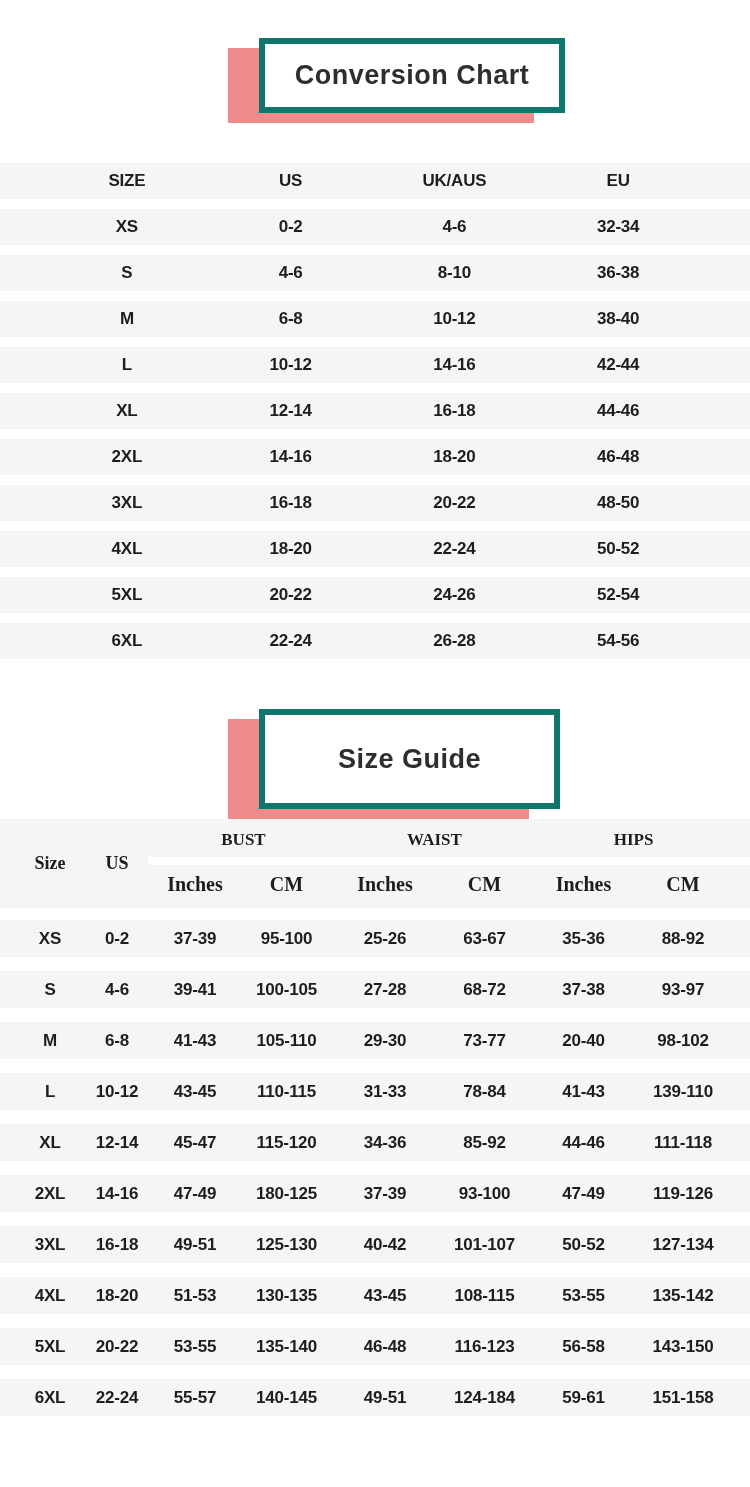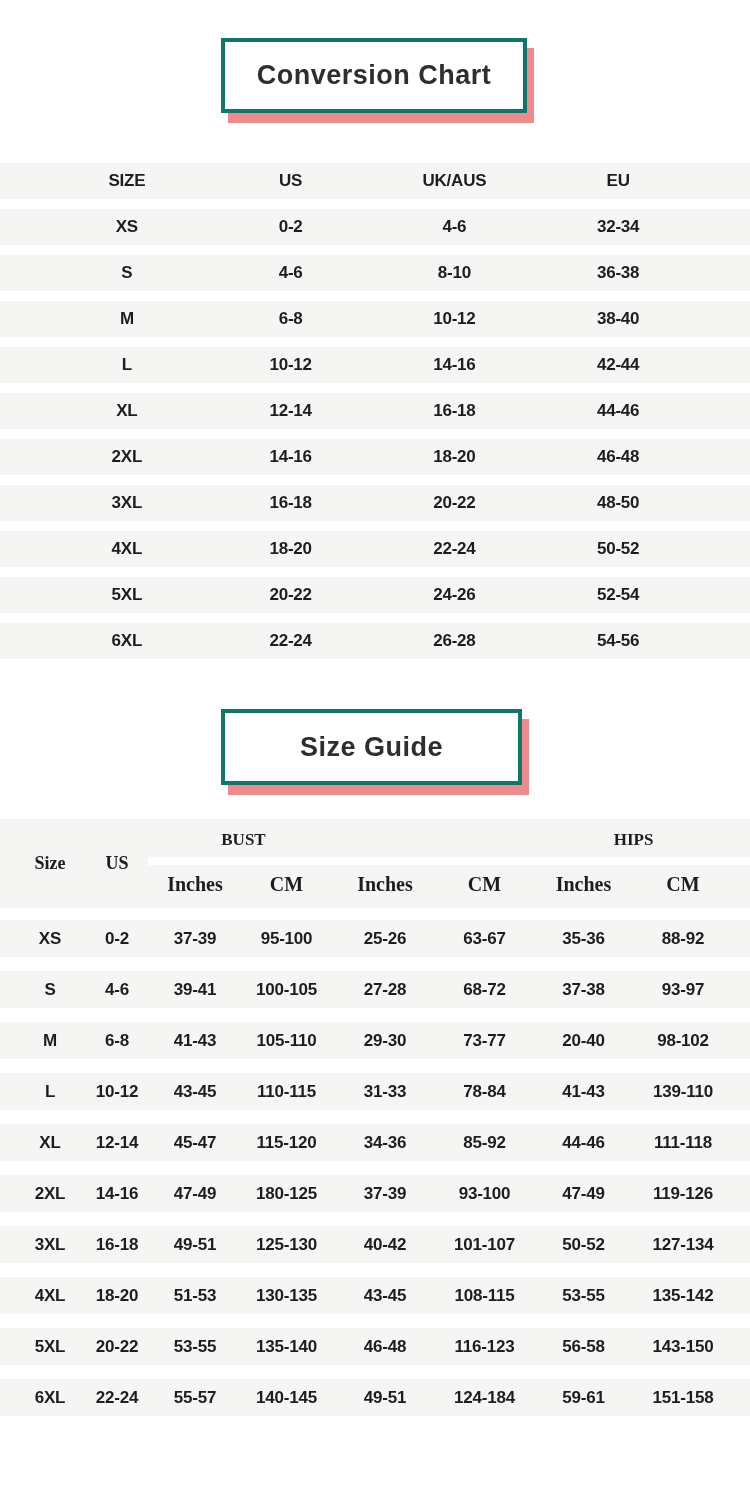--- a/index.html
+++ b/index.html
@@ -25,8 +25,8 @@
     width: 100%; height: 100%;
     box-sizing: border-box;
     background: #ffffff;
-    border: 4px solid #0f766e;
-    display: flex; align-items: center; justify-content: center;
+    border: 6px solid #0f766e;
+    display: flex; align-items: center; justify-content: center; margin-left: 38px;
   }
   .title-text {
     font-size: 27px; font-weight: 700; color: #2e2e2e;

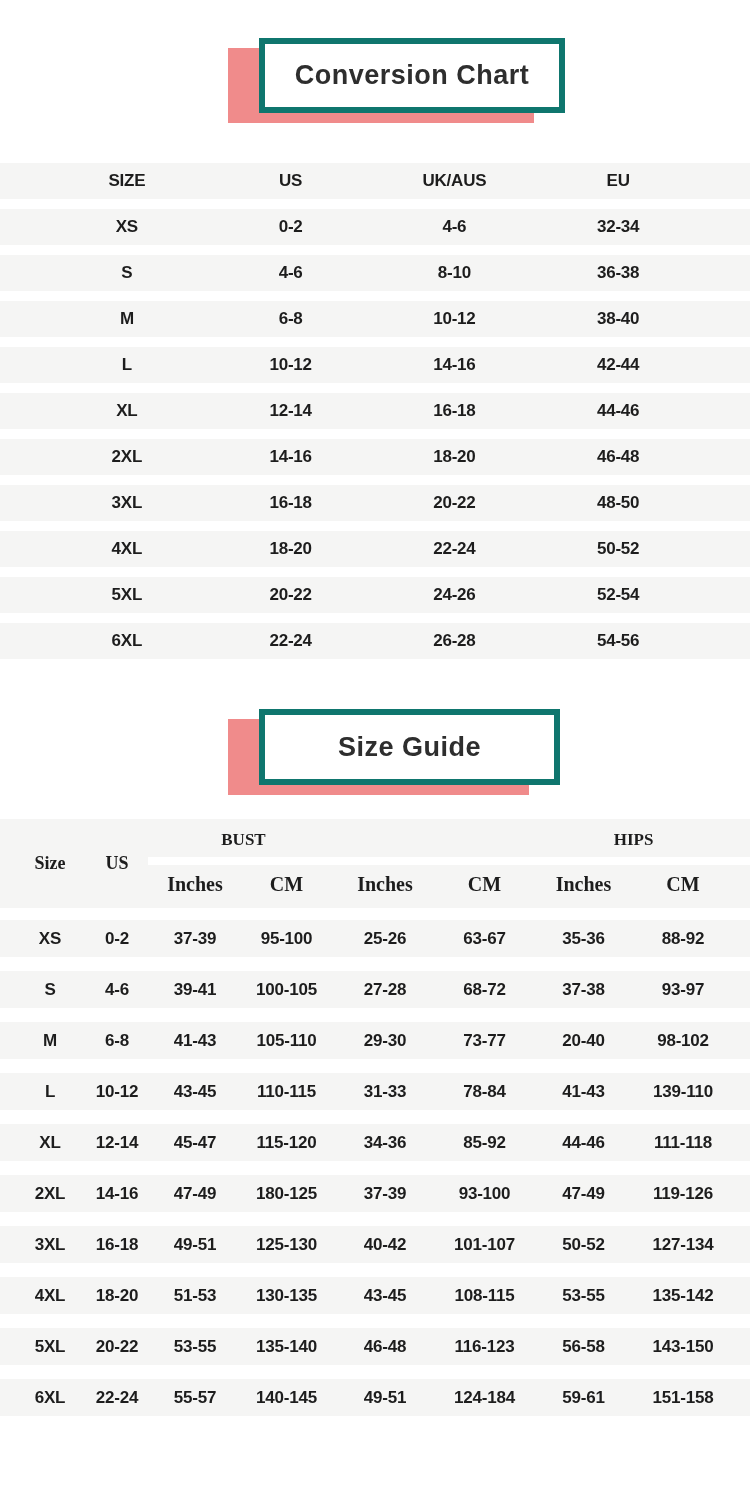--- a/index.html
+++ b/index.html
@@ -33,7 +33,7 @@
     letter-spacing: 0.5px;
   }
   #conversion-title { left: 221px; top: 38px; width: 306px; height: 75px; }
-  #sizeguide-title  { left: 221px; top: 709px; width: 301px; height: 76px; }
+  #sizeguide-title  { left: 221px; top: 709px; width: 301px; height: 100px; }
 
   
   #cc-table { position: absolute; left: 0; top: 163px; width: 750px; }

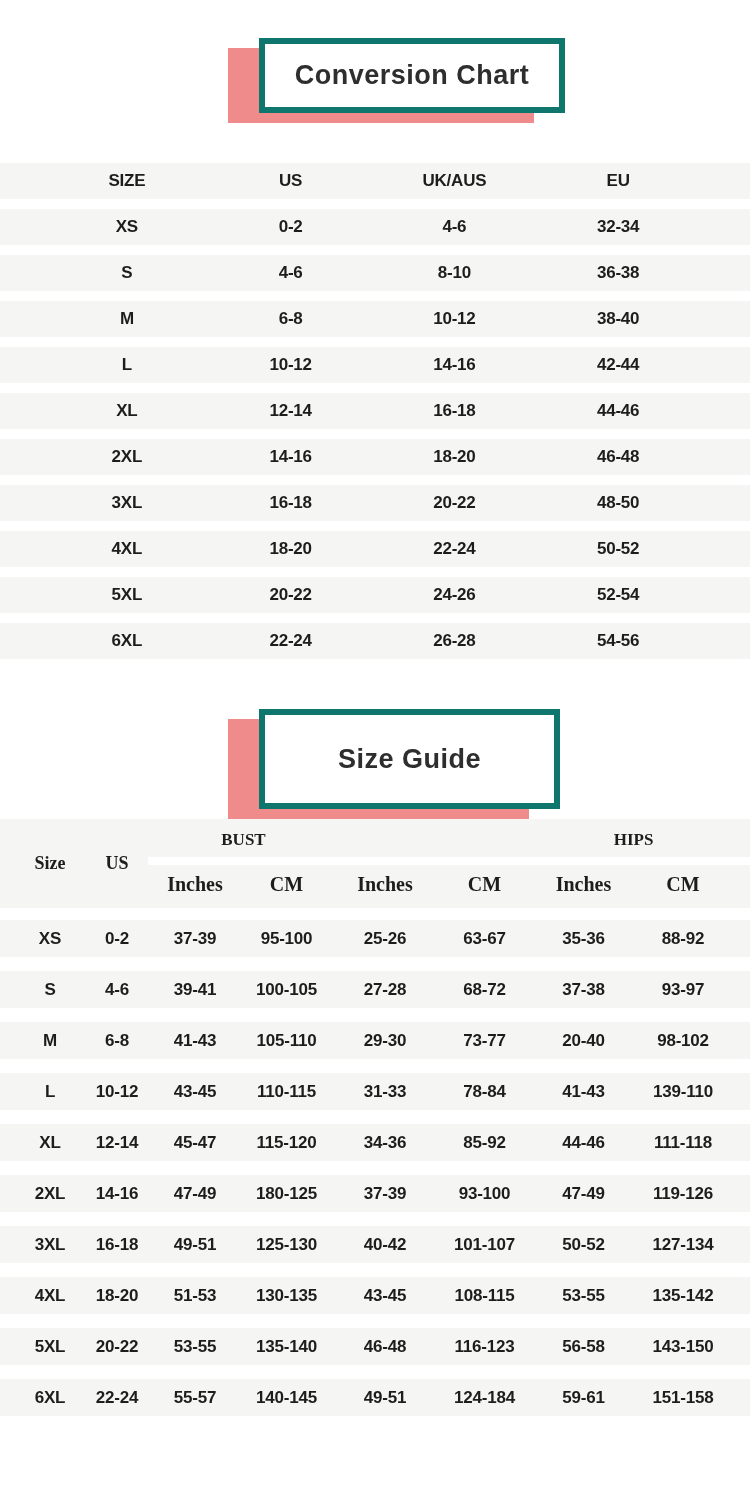--- a/index.html
+++ b/index.html
@@ -190,6 +190,7 @@
     <div class="sg-hcell sg-corner" id="sg-size">Size</div>
     <div class="sg-hcell sg-corner" id="sg-us">US</div>
     <div class="sg-hcell sg-group" id="sg-bust">BUST</div>
+    <div class="sg-hcell sg-group" id="sg-waist">WAIST</div>
     <div class="sg-hcell sg-group" id="sg-hips">HIPS</div>
     <div class="sg-hcell sg-sub" style="grid-column:3">Inches</div>
     <div class="sg-hcell sg-sub" style="grid-column:4">CM</div>

